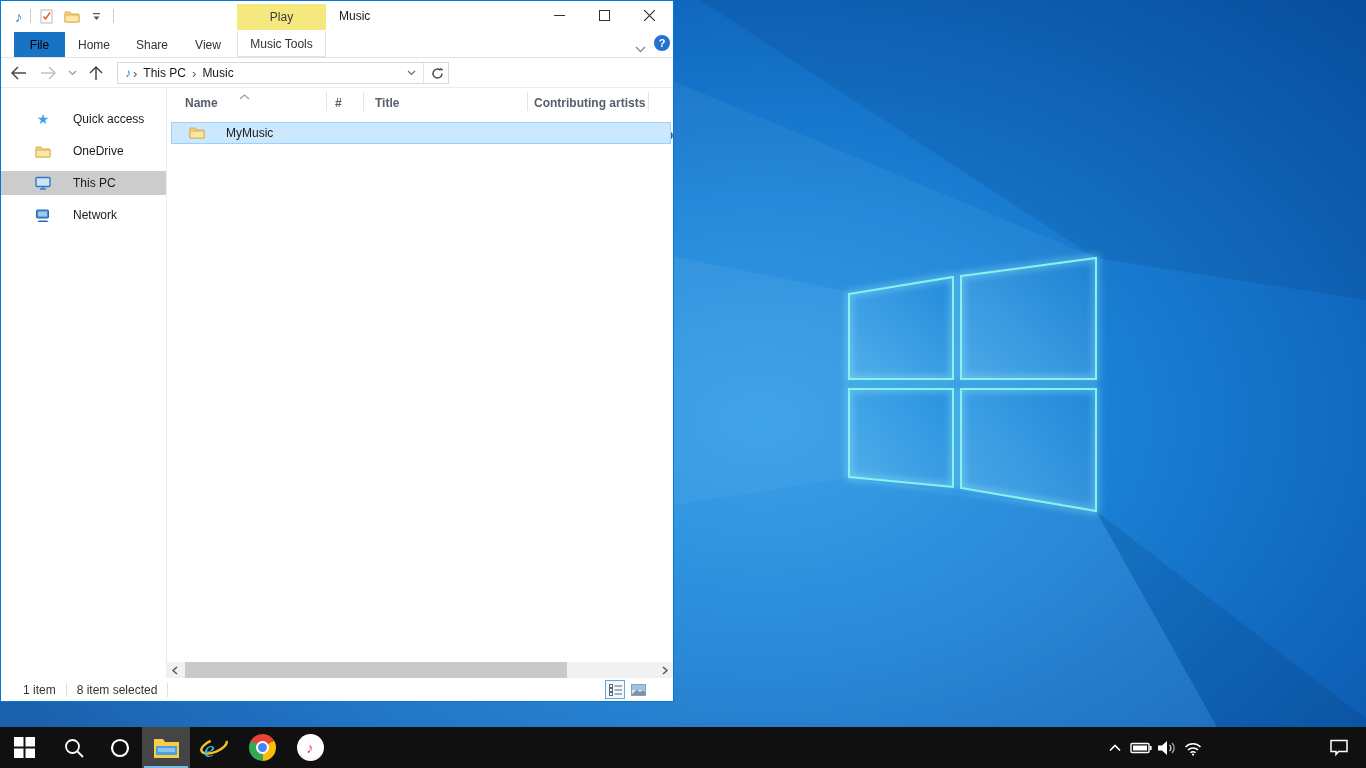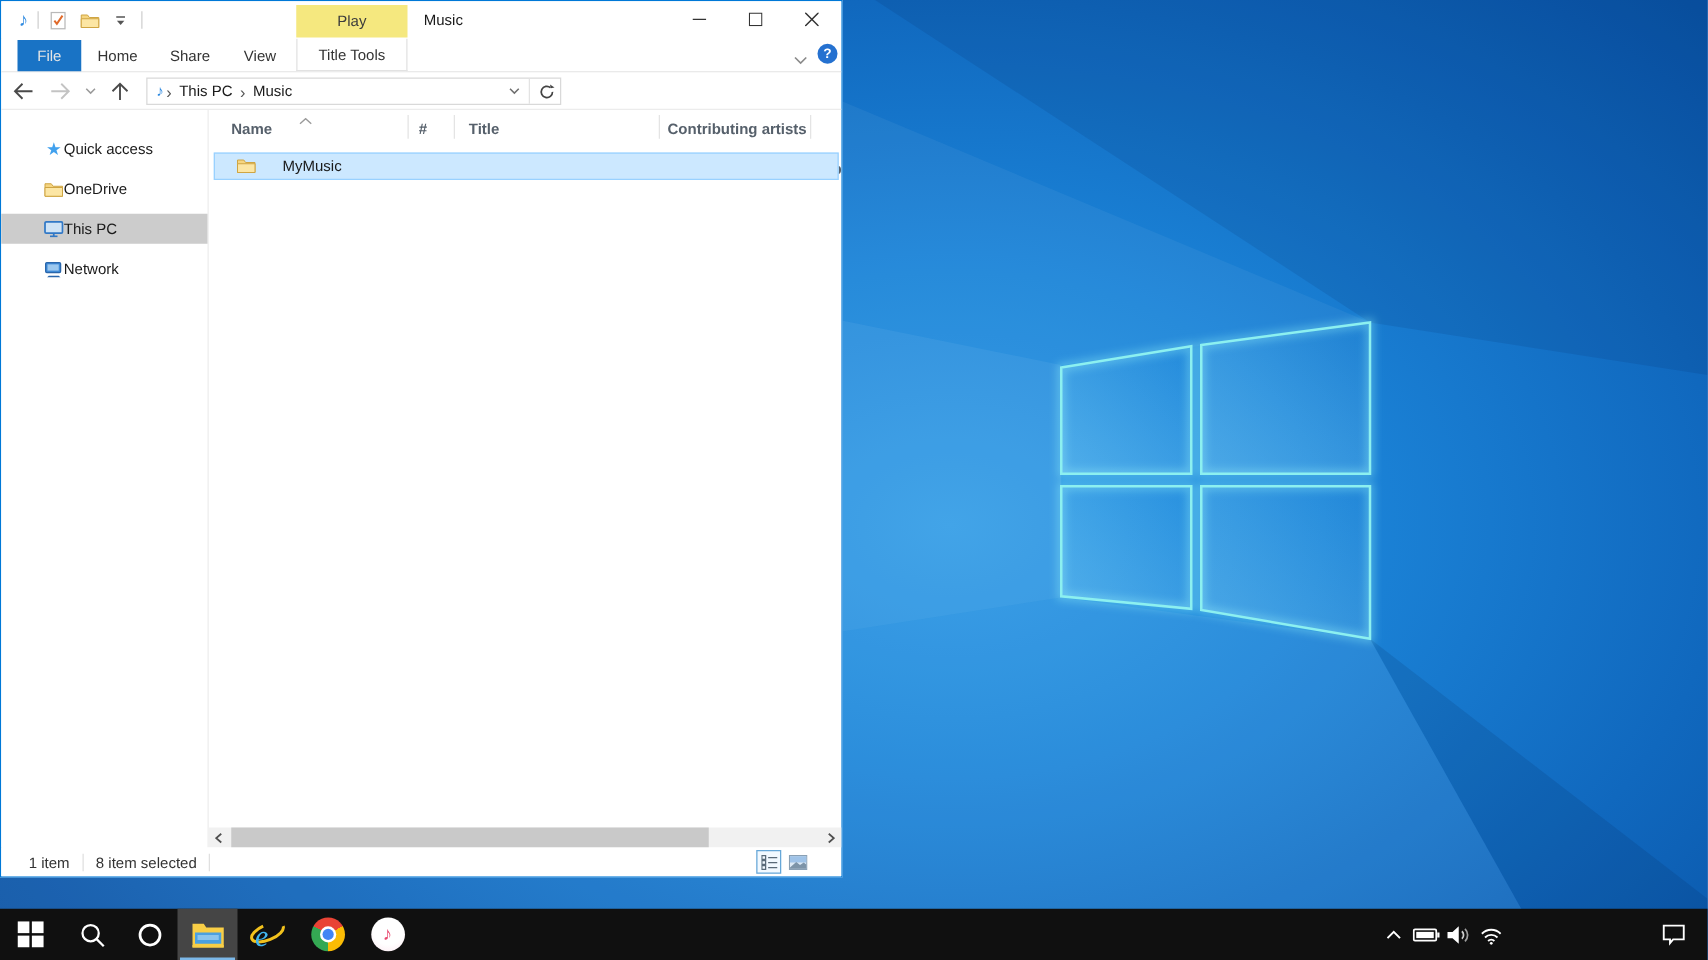--- a/index.html
+++ b/index.html
@@ -26,7 +26,7 @@
 
   .tabrow { position:absolute; left:0; top:30px; width:100%; height:27px; background:#fff; border-bottom:1px solid #e4e4e4; }
   .tab { position:absolute; top:1px; height:25px; display:flex; align-items:center; justify-content:center; font-size:12px; color:#333; }
-  .tab-file { left:13px; width:51px; background:#1973c5; color:#e5e5e5; }
+  .tab-file { left:13px; width:51px; background:#1973c5; color:#000000; }
   .tab-home { left:69px; width:48px; }
   .tab-share { left:127px; width:48px; }
   .tab-view { left:183px; width:48px; }

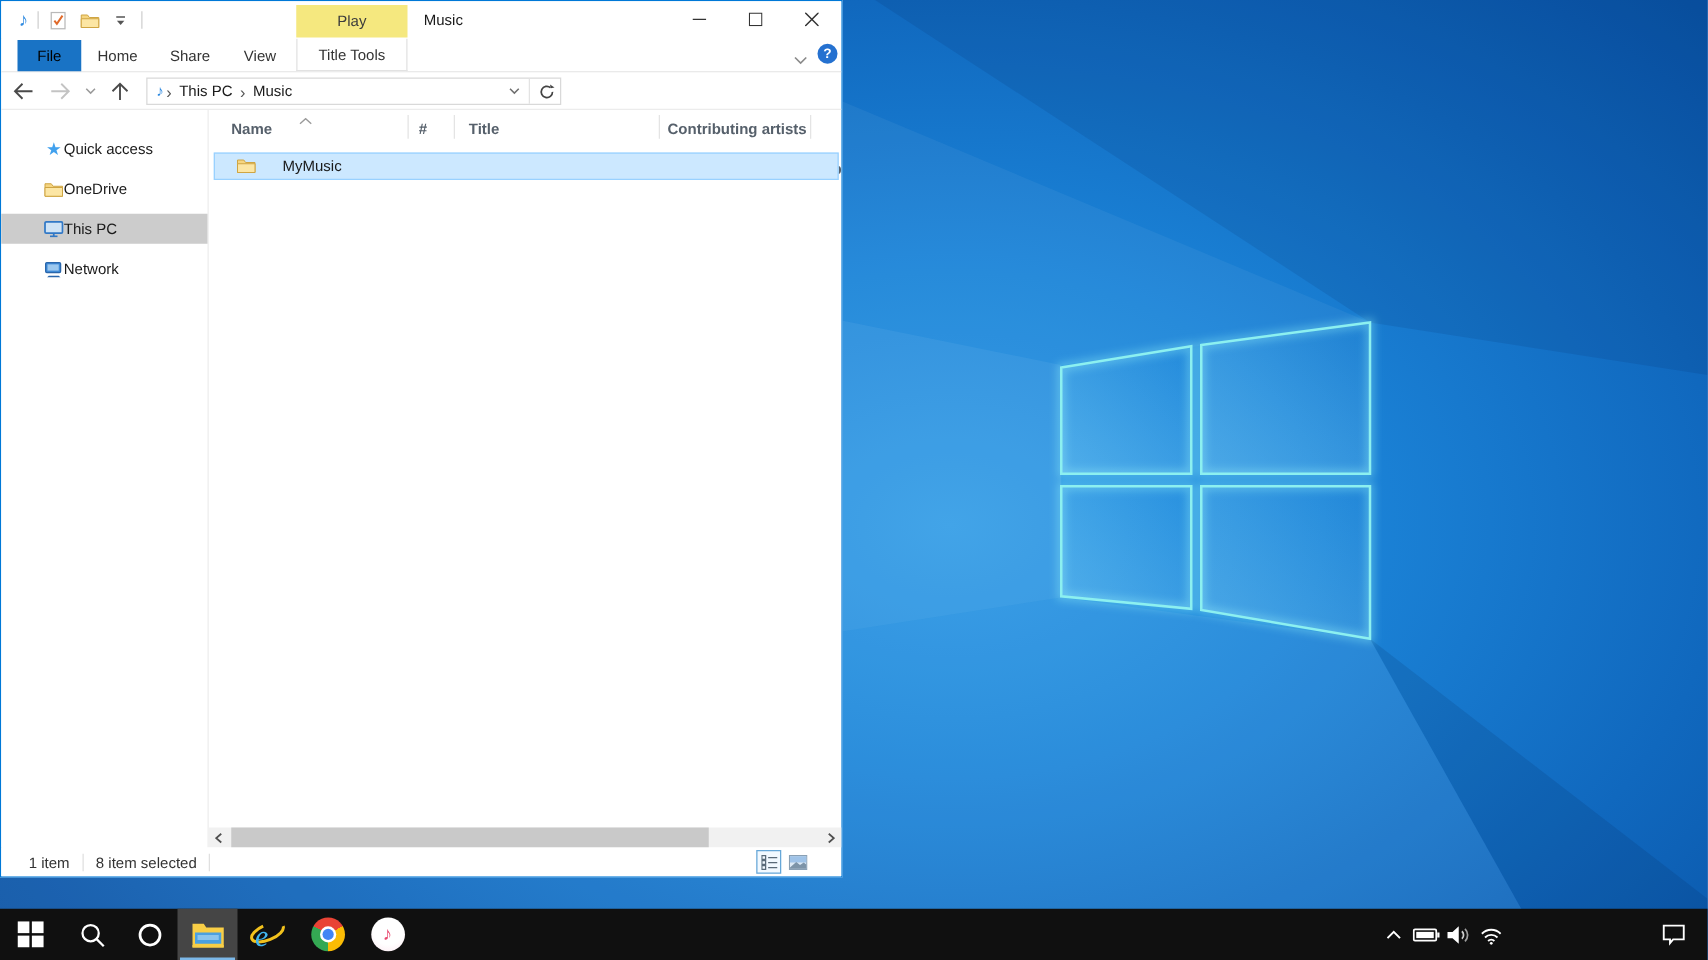--- a/index.html
+++ b/index.html
@@ -185,7 +185,7 @@
       <div class="tab tab-home">Home</div>
       <div class="tab tab-share">Share</div>
       <div class="tab tab-view">View</div>
-      <div class="tab tab-musictools">Title Tools</div>
+      <div class="tab tab-musictools">Music Tools</div>
       <span class="ribbon-caret">
         <svg width="11" height="7" viewBox="0 0 11 7">
             <path d="M1,1 L5.5,5.5 L10,1" fill="none" stroke="#8a8a8a" stroke-width="1.3"></path>

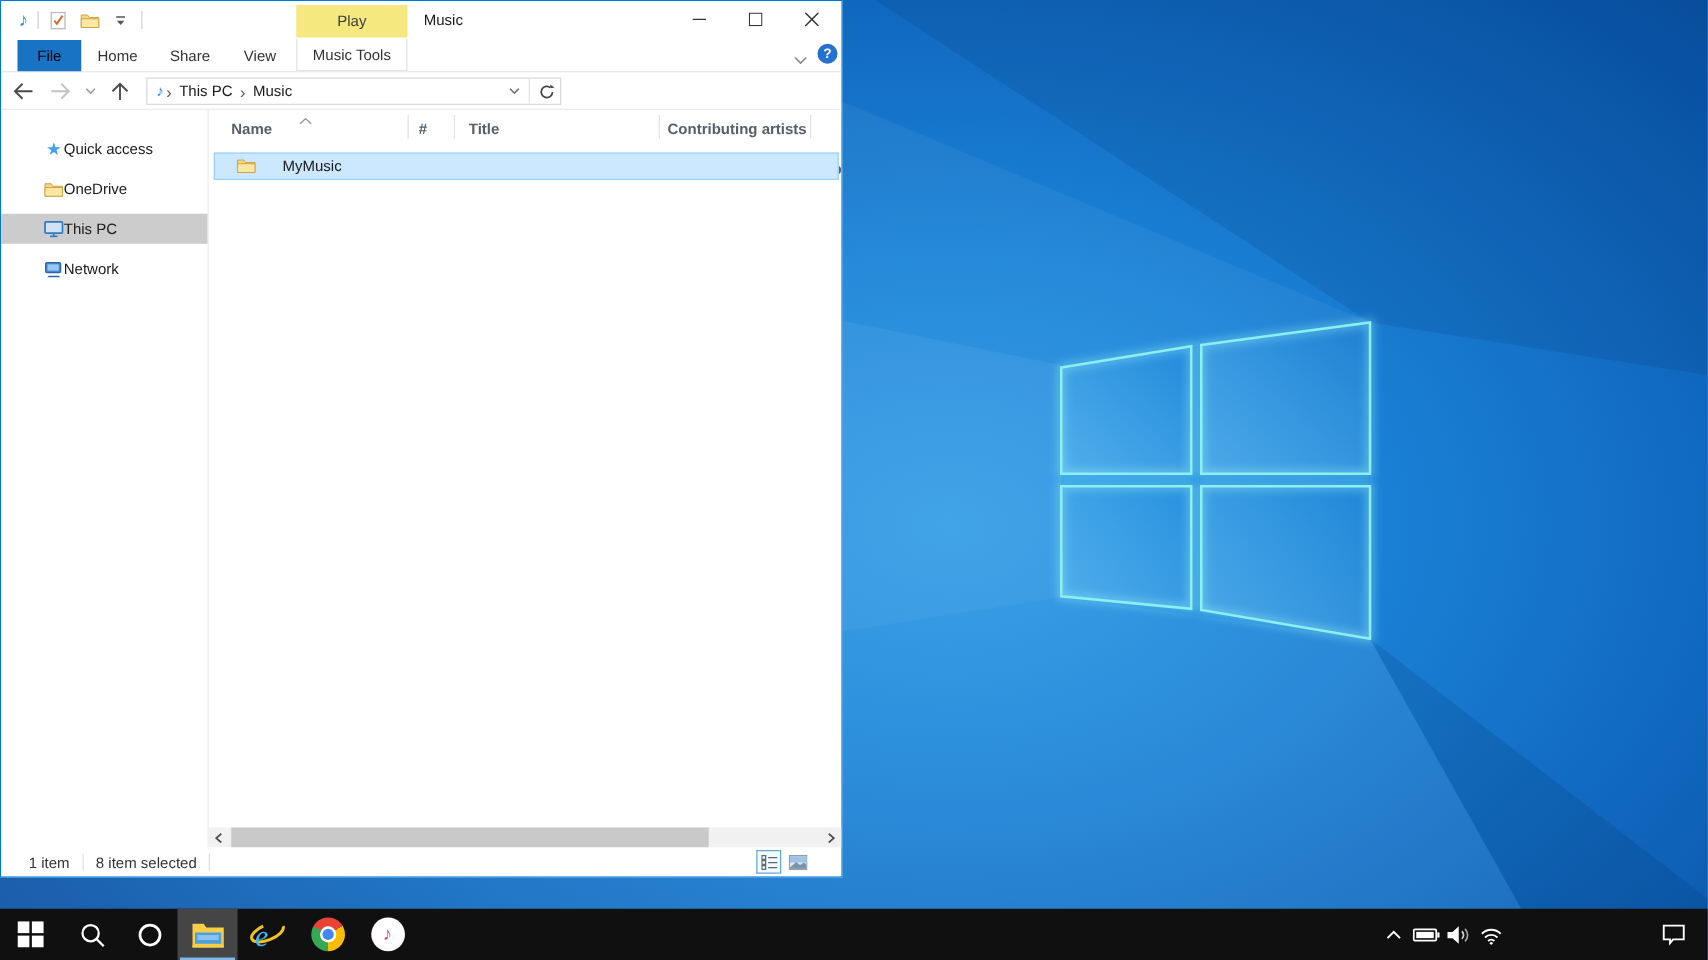--- a/index.html
+++ b/index.html
@@ -53,7 +53,7 @@
   .side-item { position:relative; height:24px; margin-bottom:8px; display:flex; align-items:center; padding-left:36px; font-size:12px; color:#1a1a1a; }
   .side-item.selected { background:#cccccc; }
   .side-item .ic { position:absolute; left:34px; top:4px; width:16px; height:16px; display:flex; align-items:center; justify-content:center; }
-  .side-item span.lbl { margin-left:14px; }
+  .side-item span.lbl { margin-left:36px; }
   .star-glyph { color:#41a1ee; font-size:14px; line-height:1; }
 
   .filepane { position:absolute; left:166px; top:0; width:506px; height:100%; }

